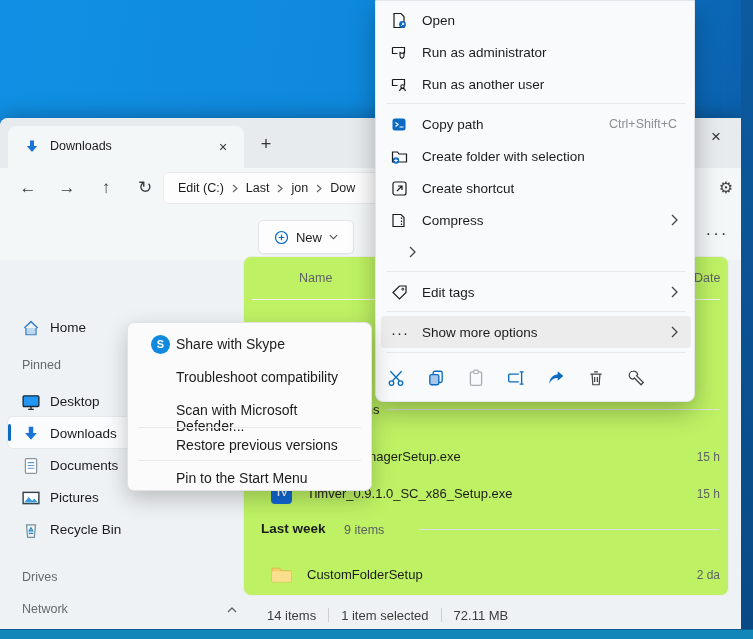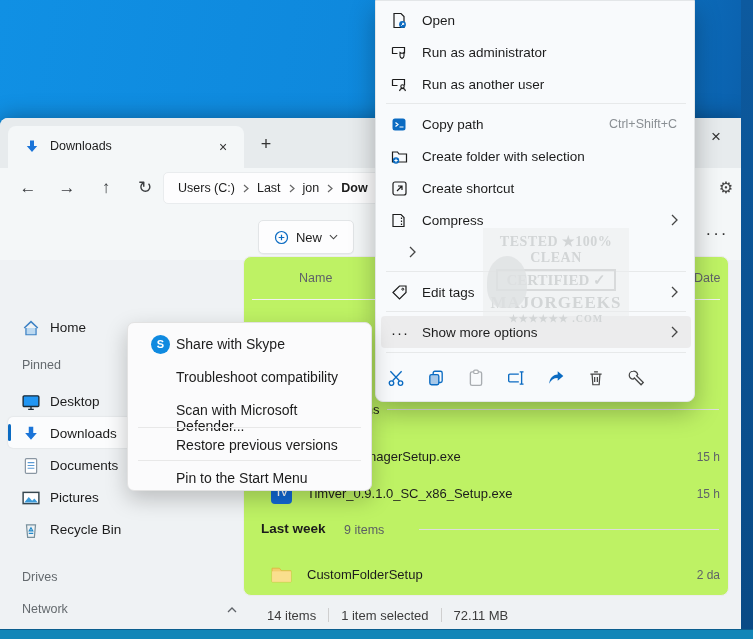--- a/index.html
+++ b/index.html
@@ -123,7 +123,7 @@
       <span class="navbtn" style="left:92px">↑</span>
       <span class="navbtn" style="left:131px">↻</span>
       <div class="crumbbox">
-        <span class="crumb">Users (C:)</span>
+        <span class="crumb">Edit (C:)</span>
         <svg class="csep" width="6" height="9" viewBox="0 0 6 9">
             <polyline points="1,1 5,4.5 1,8" fill="none" stroke="#666" stroke-width="1.2"></polyline>
           </svg>

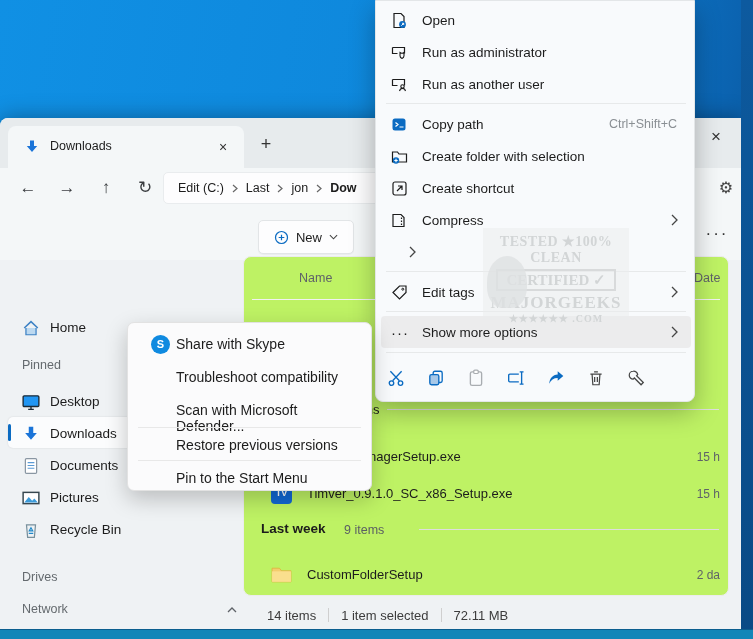--- a/index.html
+++ b/index.html
@@ -24,7 +24,7 @@
   .crumbbox{position:absolute;left:163px;top:4px;width:528px;height:32px;background:#fdfdfe;border:1px solid #e9ecee;
     border-radius:5px;display:flex;align-items:center;padding-left:10px;box-sizing:border-box;}
   .crumb{font-size:12.5px;color:#1c1c1c;padding:0 4px;}
-  .crumb.cur{font-weight:bold;}
+  .crumb.cur{font-weight:normal;}
   .csep{display:inline-block;margin:0 4px;}
   .gear{position:absolute;left:712px;top:7px;width:28px;height:26px;text-align:center;line-height:26px;font-size:16px;color:#444;}
   .cmdbar{position:absolute;left:0;top:90px;width:741px;height:52px;background:#f4f7f8;}

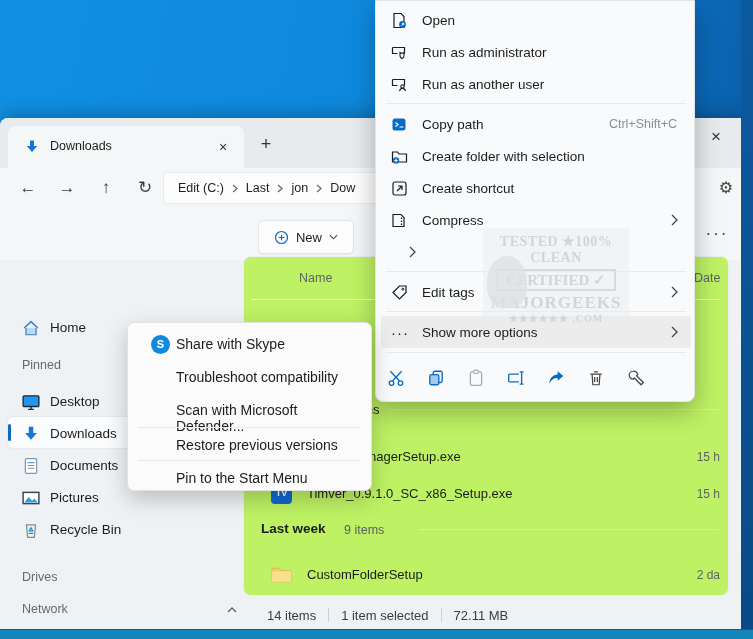--- a/index.html
+++ b/index.html
@@ -409,13 +409,6 @@
     </div>
   </div>
 
-  <div class="wm">
-    <div class="wmblob"></div>
-    <div class="l1">TESTED ★100% CLEAN</div>
-    <div><span class="l2">CERTIFIED ✓</span></div>
-    <div class="l3">MAJORGEEKS</div>
-    <div class="l4">★★★★★★ .COM</div>
-  </div>
 
   <div class="submenu">
     <div class="subrow" style="top:6px">

